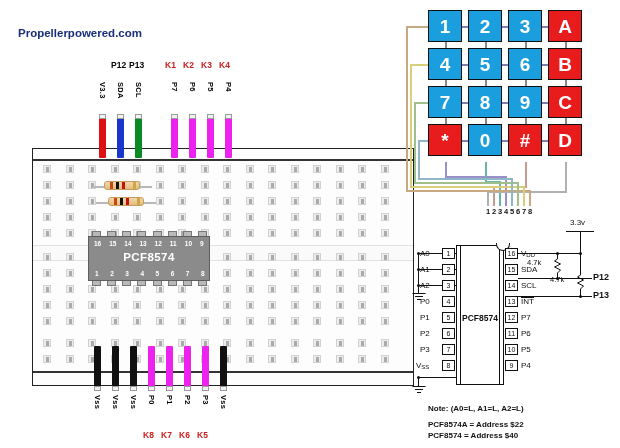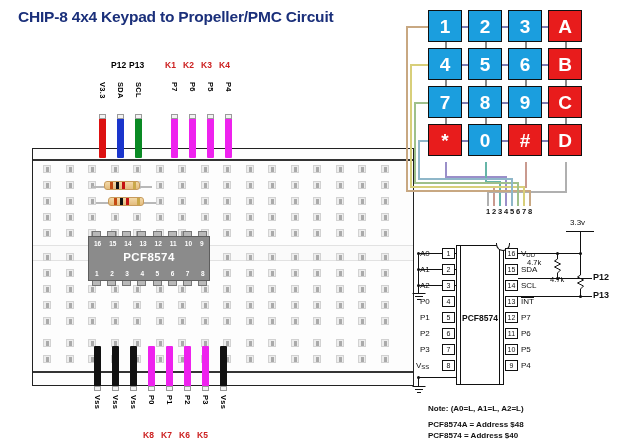--- a/index.html
+++ b/index.html
@@ -76,7 +76,6 @@
 
 <div id="page">
 
-  <div class="title">CHIP-8 4x4 Keypad to Propeller/PMC Circuit</div>
 
   <div class="bb">
     <div class="bb-rail" style="top:10px"></div>

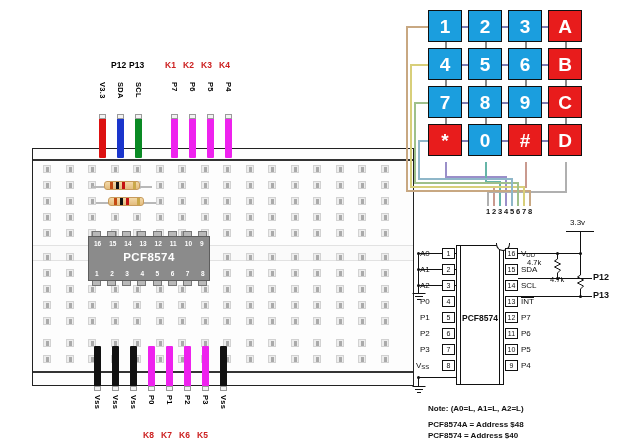--- a/index.html
+++ b/index.html
@@ -76,6 +76,7 @@
 
 <div id="page">
 
+  <div class="subtitle">Propellerpowered.com</div>
 
   <div class="bb">
     <div class="bb-rail" style="top:10px"></div>

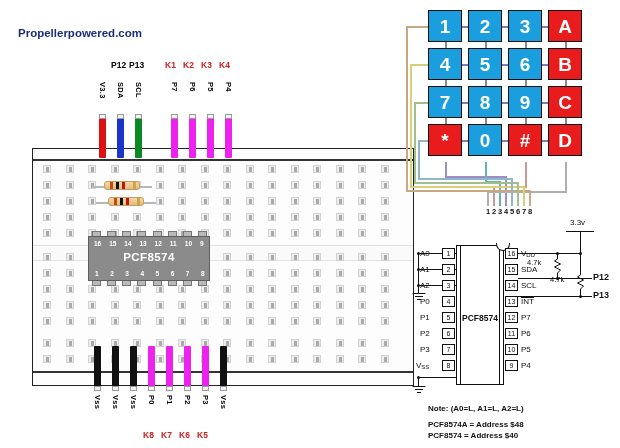--- a/index.html
+++ b/index.html
@@ -572,7 +572,7 @@
   <div class="netlabel" style="left:593px;top:290px;">P13</div>
 
   <div class="note" style="left:428px;top:404px;">Note:  (A0=L, A1=L, A2=L)</div>
-  <div class="note" style="left:428px;top:420px;">PCF8574A = Address $48</div>
+  <div class="note" style="left:428px;top:420px;">PCF8574A = Address $22</div>
   <div class="note" style="left:428px;top:431px;">PCF8574   = Address $40</div>
 
 </div>

